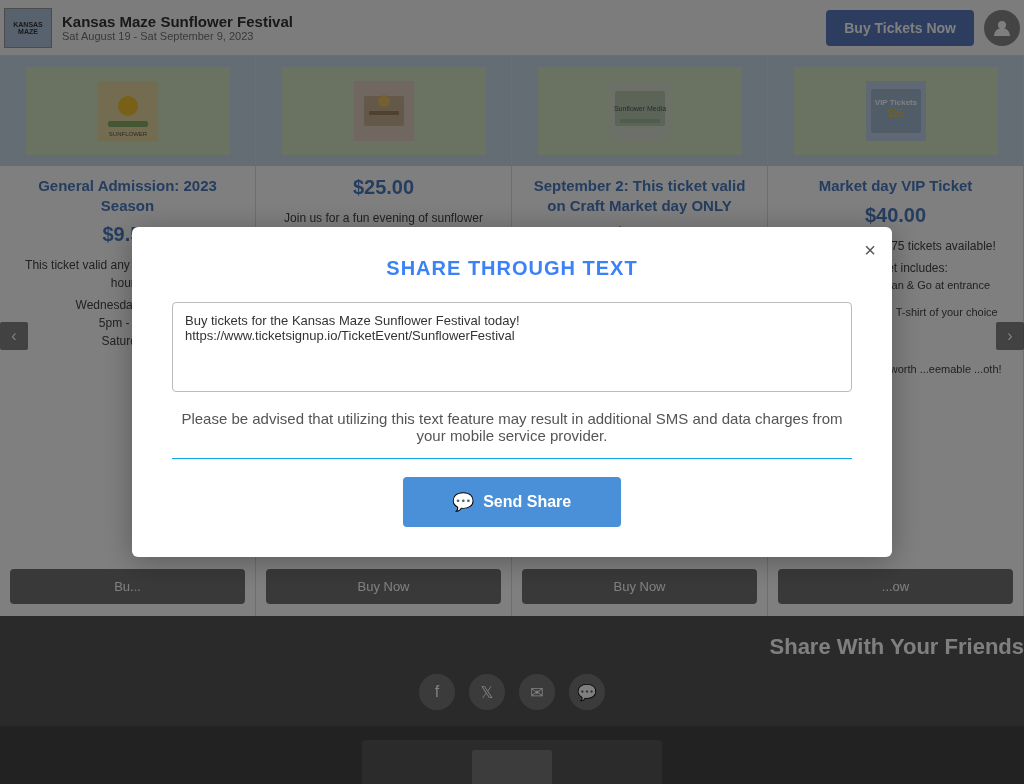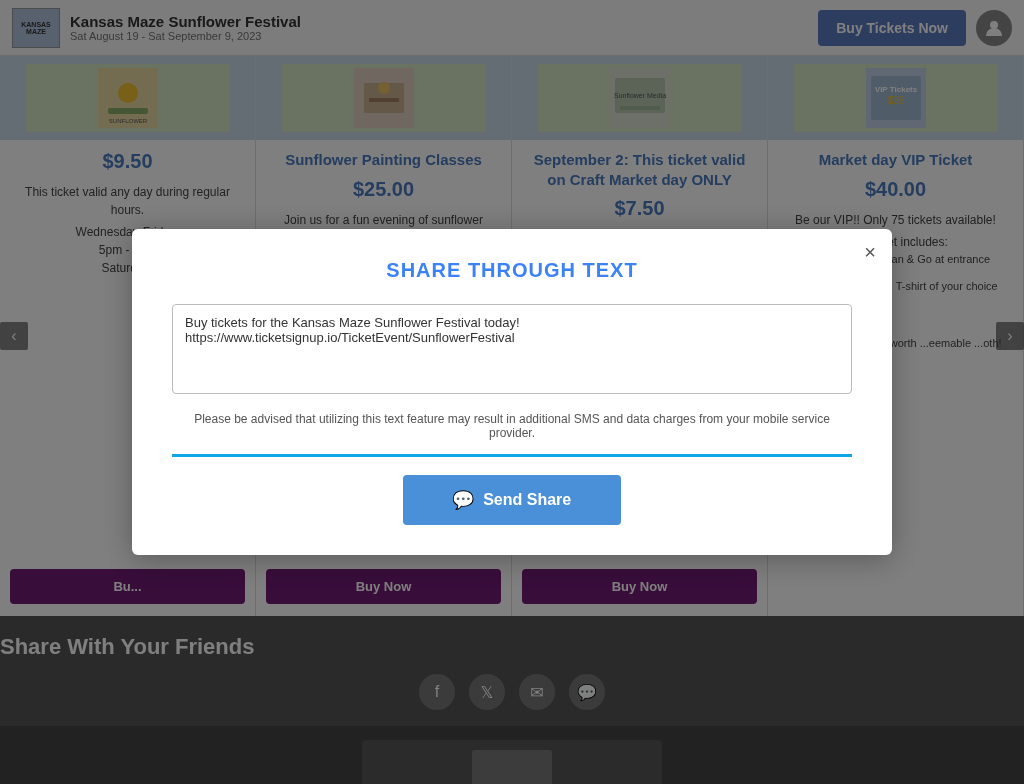--- a/index.html
+++ b/index.html
@@ -11,7 +11,7 @@
       border-bottom: 1px solid #ddd;
       display: flex;
       align-items: center;
-      padding: 8px 12px;
+      padding: 8px 4px;
       justify-content: space-between;
       height: 56px;
     }

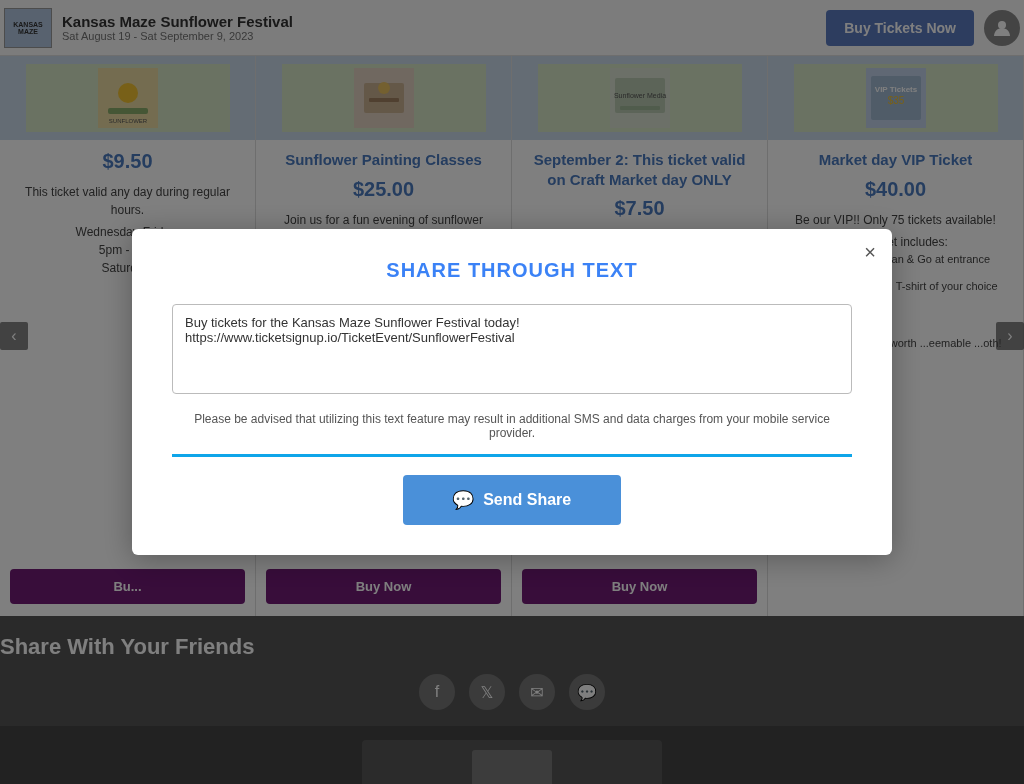--- a/index.html
+++ b/index.html
@@ -68,7 +68,7 @@
 
     .ticket-img {
       width: 100%;
-      height: 84px;
+      height: 110px;
       background: #c8d8e8;
       display: flex; align-items: center; justify-content: center;
       overflow: hidden;

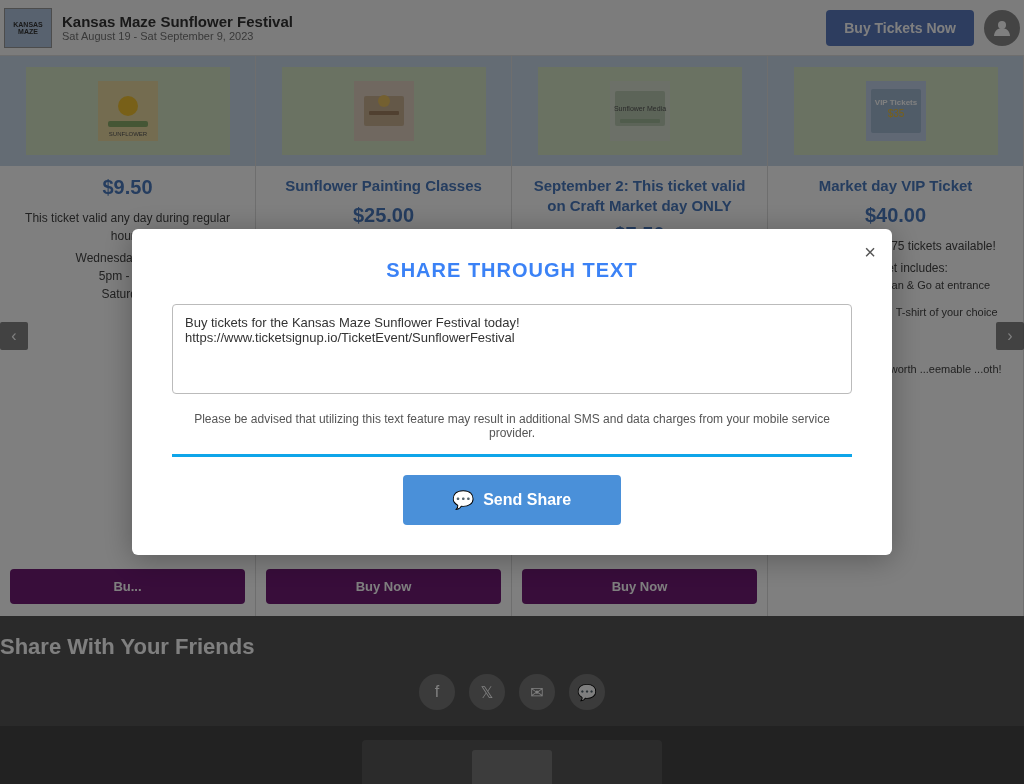--- a/index.html
+++ b/index.html
@@ -289,6 +289,7 @@
       </div>
     </div>
     <div class="ticket-content">
+      <div class="ticket-title">General Admission: 2023 Season</div>
       <div class="ticket-price">$9.50</div>
       <div class="ticket-desc">This ticket valid any day during regular hours.</div>
       <div class="ticket-detail">Wednesday-Friday:</div>

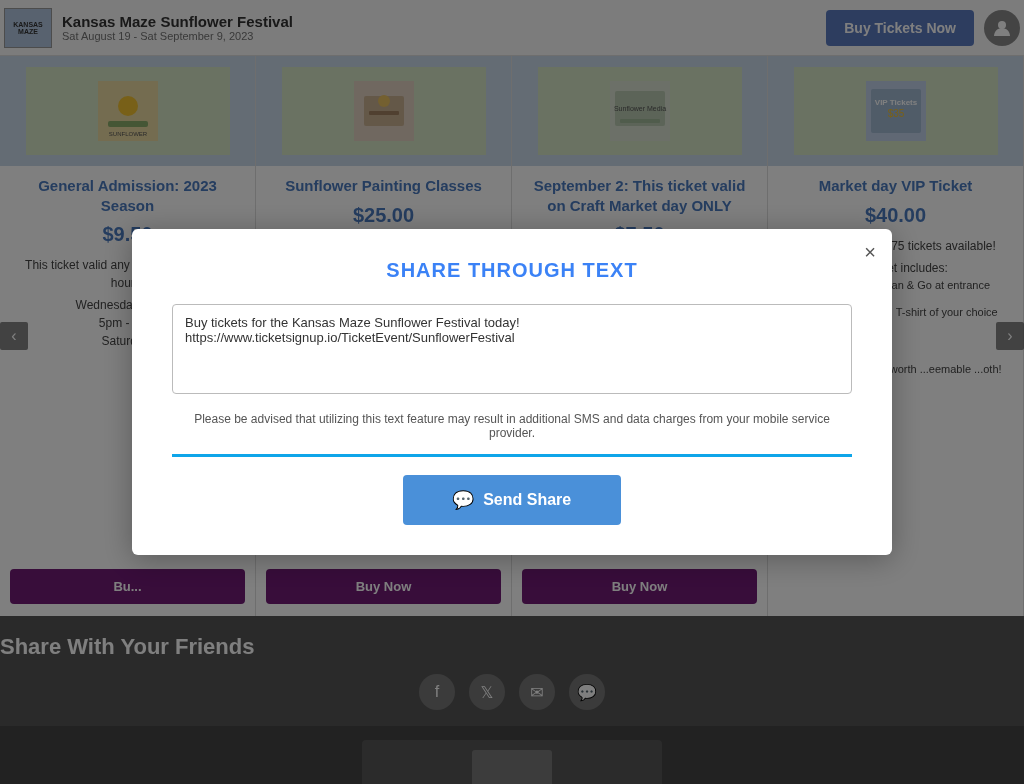--- a/index.html
+++ b/index.html
@@ -311,7 +311,6 @@
       </div>
     </div>
     <div class="ticket-content">
-      <div class="ticket-title">Sunflower Painting Classes</div>
       <div class="ticket-price">$25.00</div>
       <div class="ticket-desc">Join us for a fun evening of sunflower painting!  All supplies included.</div>
       <div class="ticket-detail">Max 25 per class</div>

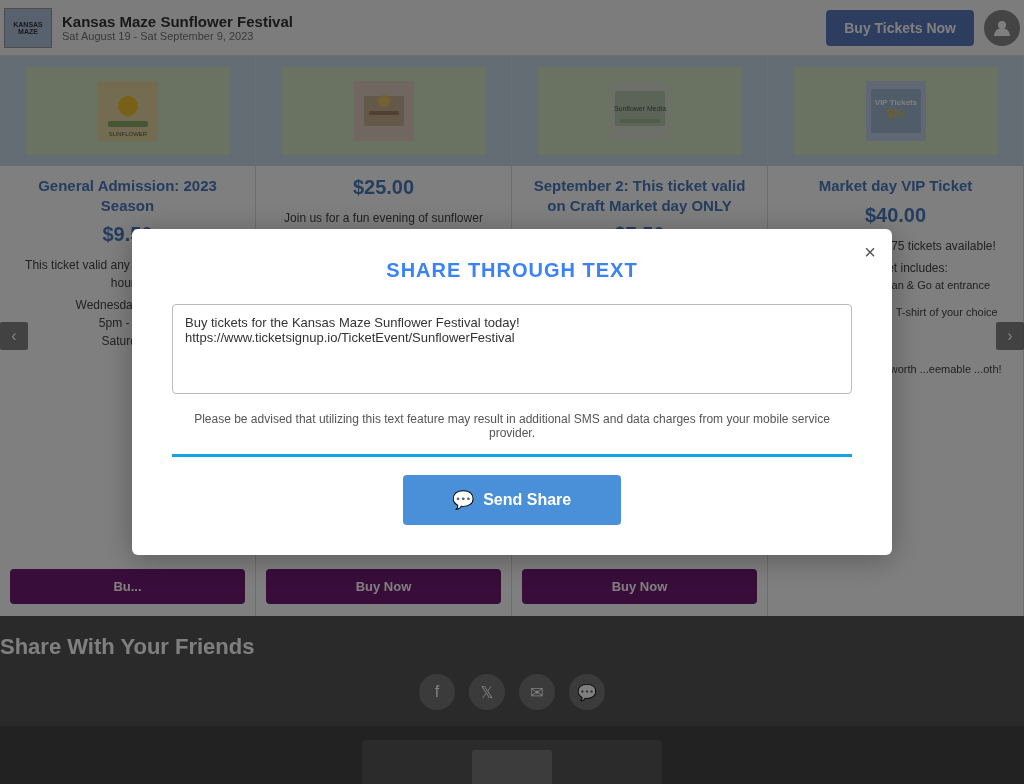--- a/index.html
+++ b/index.html
@@ -223,11 +223,11 @@
     }
     .modal-notice {
       text-align: center;
-      font-size: 12px;
+      font-size: 15px;
       color: #555;
       margin: 14px 0 12px 0;
       padding-bottom: 14px;
-      border-bottom: 3px solid #0ea5e9;
+      border-bottom: 1px solid #0ea5e9;
     }
     .modal-send-btn {
       display: flex;

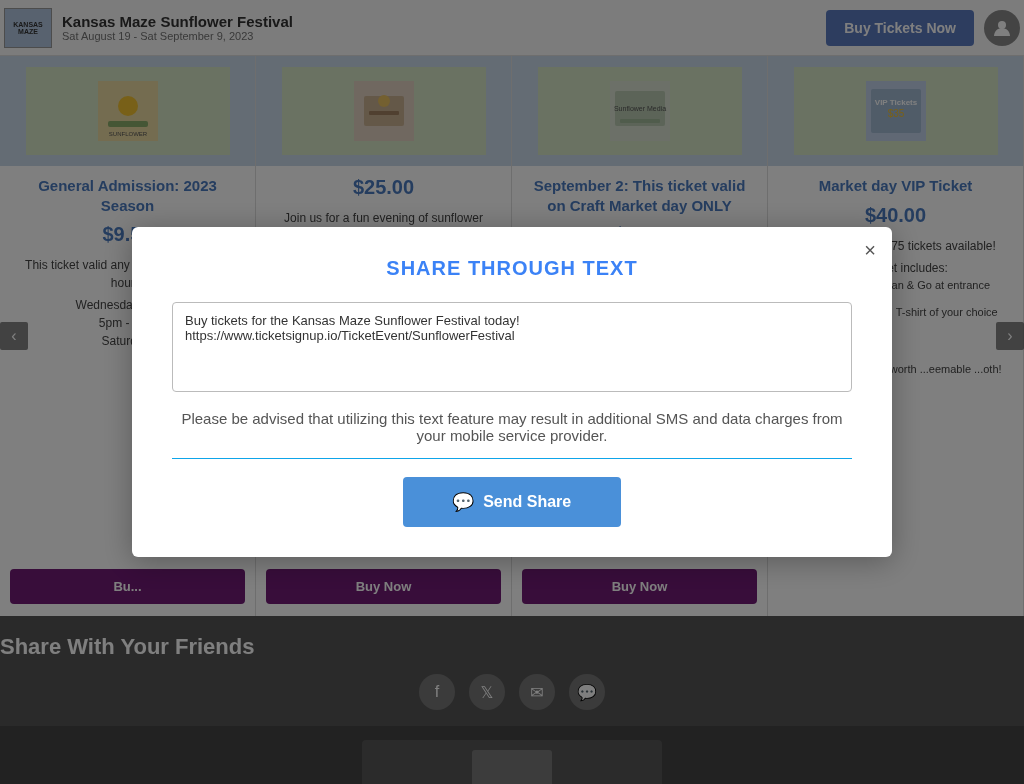--- a/index.html
+++ b/index.html
@@ -117,7 +117,7 @@
     .ticket-bullet::before { content: "• "; color: #333; }
 
     .buy-ticket-btn {
-      background: #701a75;
+      background: #737373;
       color: white;
       border: none;
       padding: 10px 0;
@@ -125,7 +125,7 @@
       margin: 8px 10px 0 10px;
       border-radius: 4px;
       font-size: 13px;
-      font-weight: bold;
+      font-weight: normal;
       cursor: pointer;
     }
 

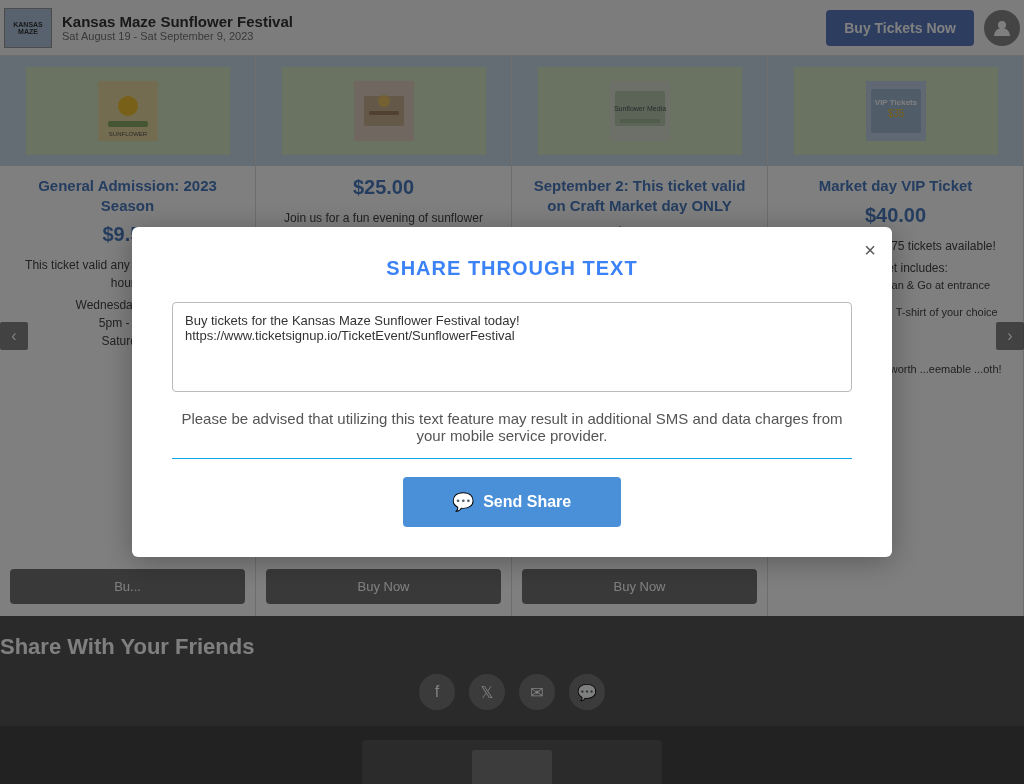--- a/index.html
+++ b/index.html
@@ -360,6 +360,7 @@
       <div class="ticket-bullet">...s and ...vendors</div>
       <div class="ticket-detail" style="font-size:11px;">!!  Each contain ...50 worth ...eemable ...oth!</div>
     </div>
+    <button class="buy-ticket-btn">...ow</button>
   </div>
 
   <button class="nav-arrow nav-arrow-right">›</button>

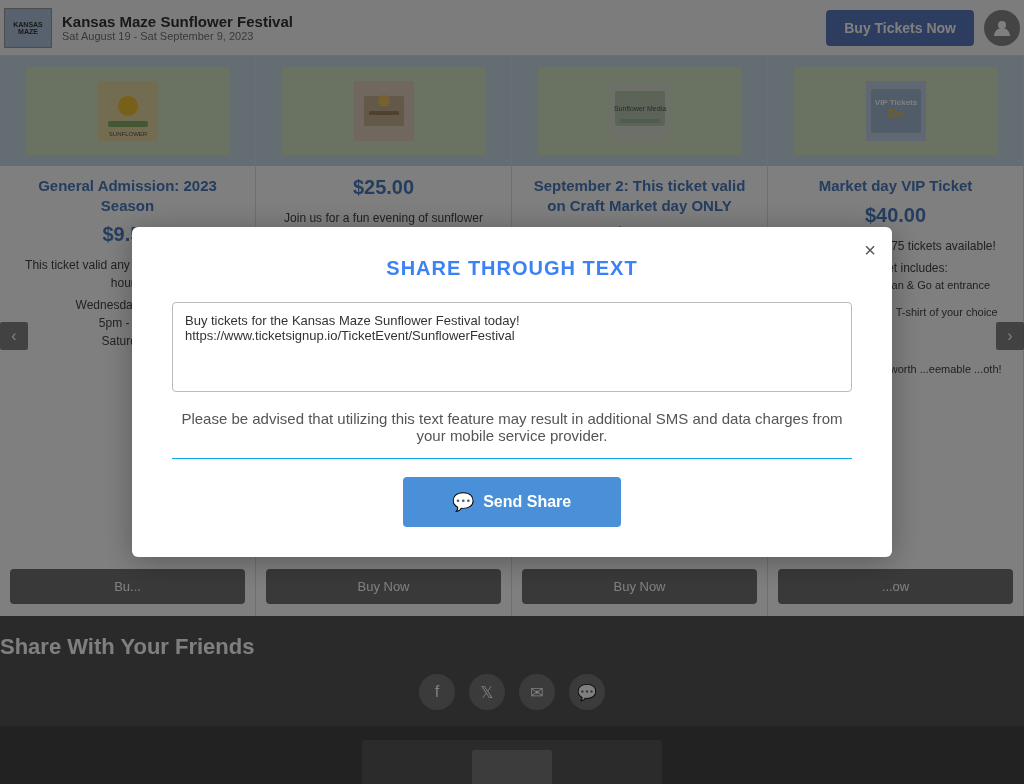--- a/index.html
+++ b/index.html
@@ -150,7 +150,7 @@
     
     .share-section {
       background: #555;
-      text-align: left;
+      text-align: right;
       padding: 18px 0 16px 0;
       position: relative;
     }

